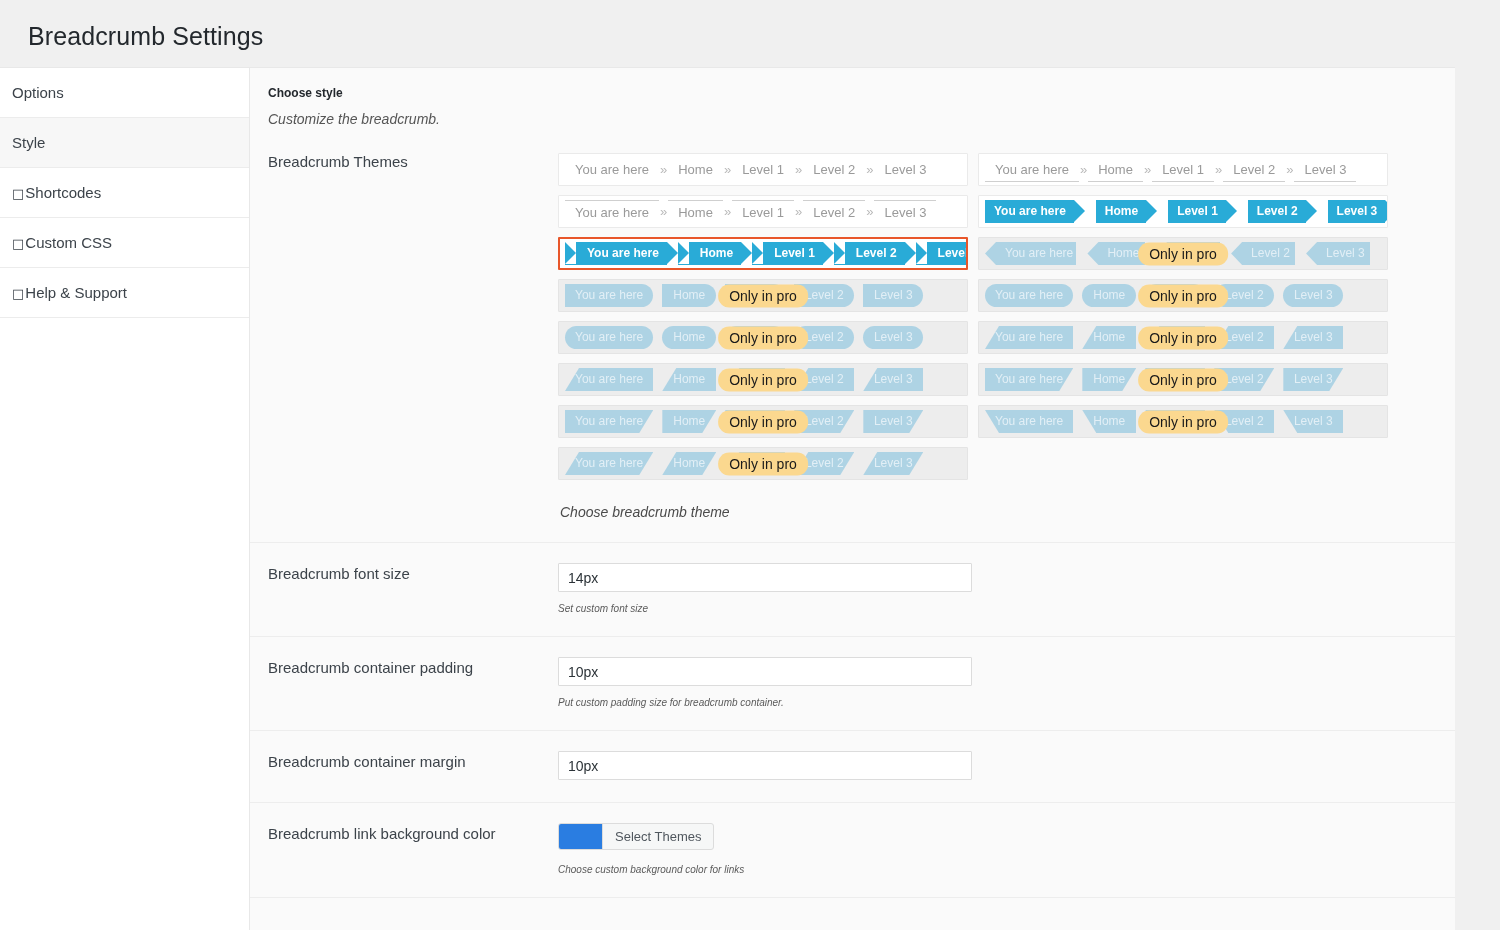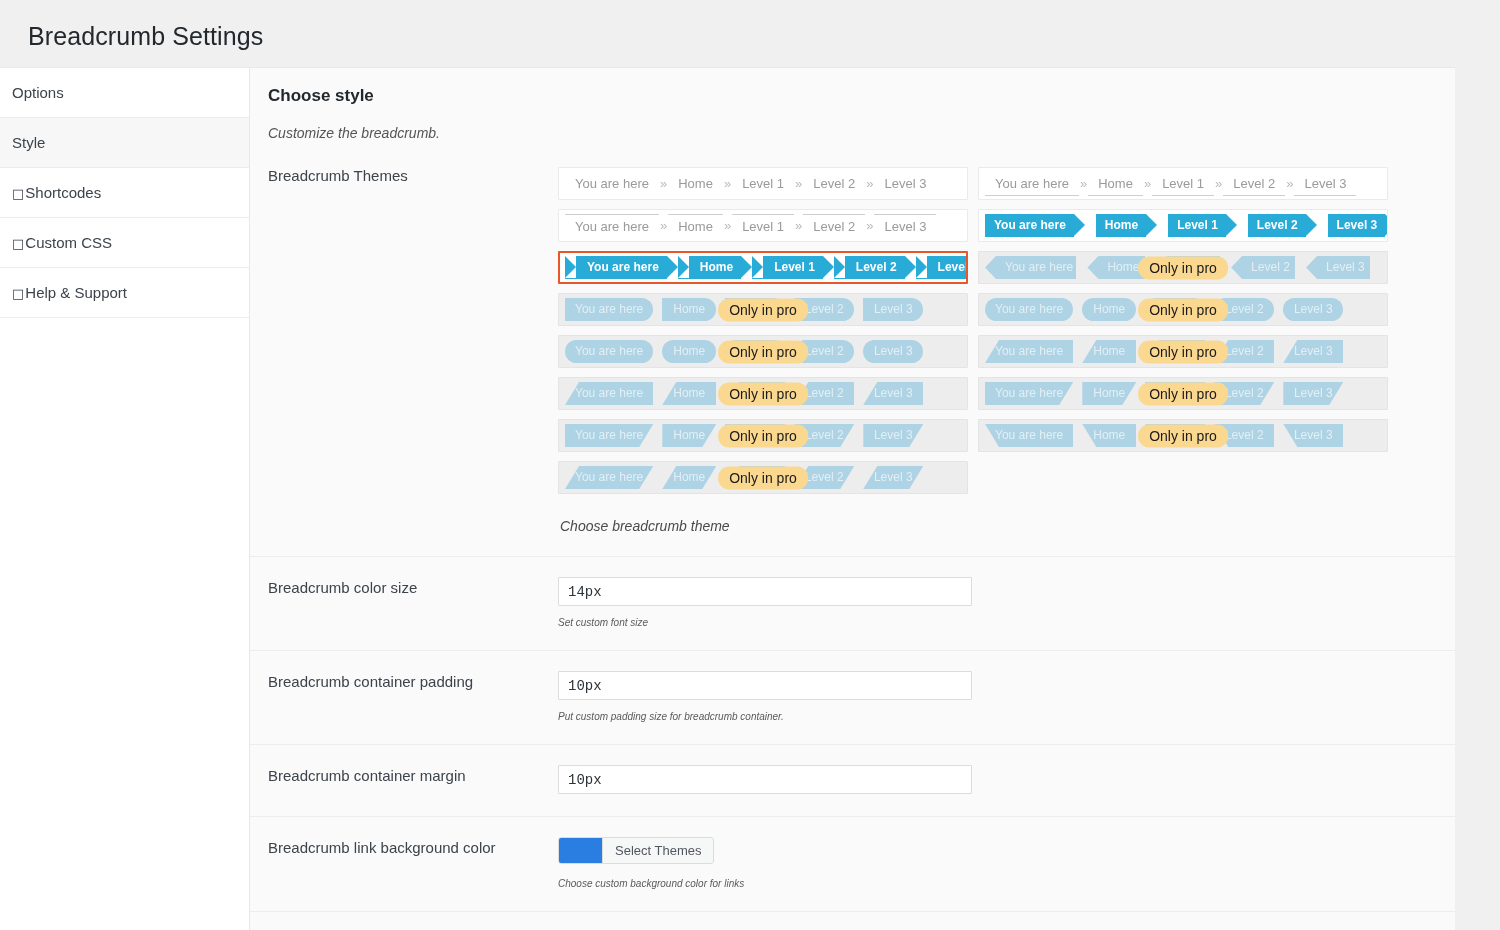--- a/index.html
+++ b/index.html
@@ -53,8 +53,8 @@
   }
   .section-head { padding: 18px 0 0 18px; }
   .section-head h2 {
-    margin: 0 0 19px 0;
-    font-size: 17px;
+    margin: 0 0 11px 0;
+    font-size: 12px;
     font-weight: bold;
     color: #23282d;
   }

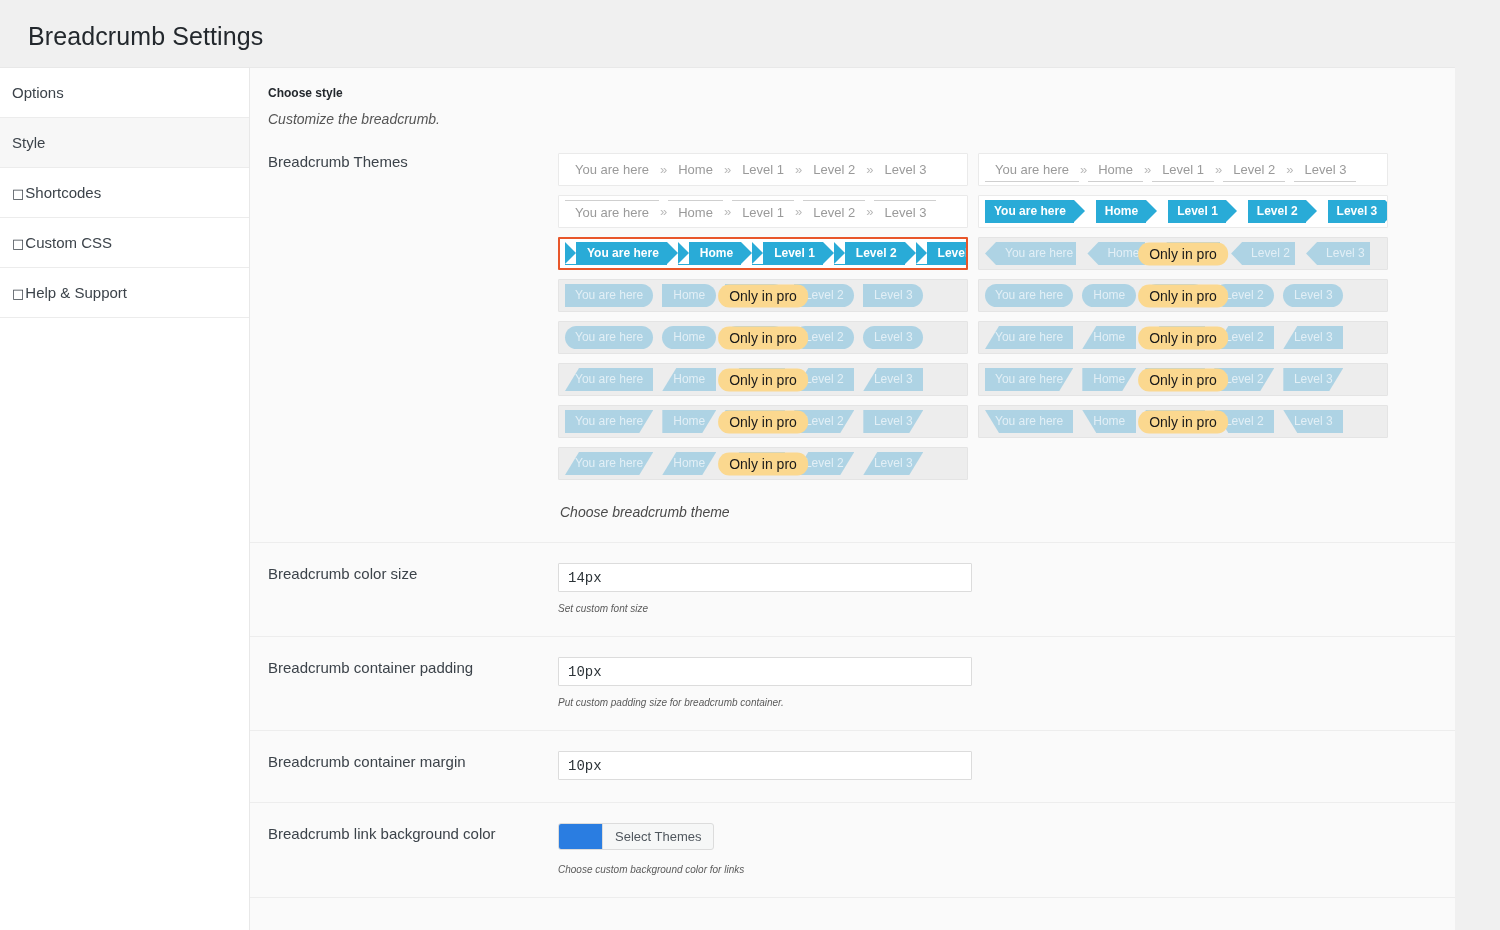--- a/index.html
+++ b/index.html
@@ -422,7 +422,7 @@
 
     <div id="fields">
         <div class="field-row">
-          <div class="field-label">Breadcrumb color size</div>
+          <div class="field-label">Breadcrumb font size</div>
           <div class="field-ctrl"><input type="text" class="txt-input" value="14px" style=""><div class="hint">Set custom font size</div></div>
         </div>
         <div class="field-row">

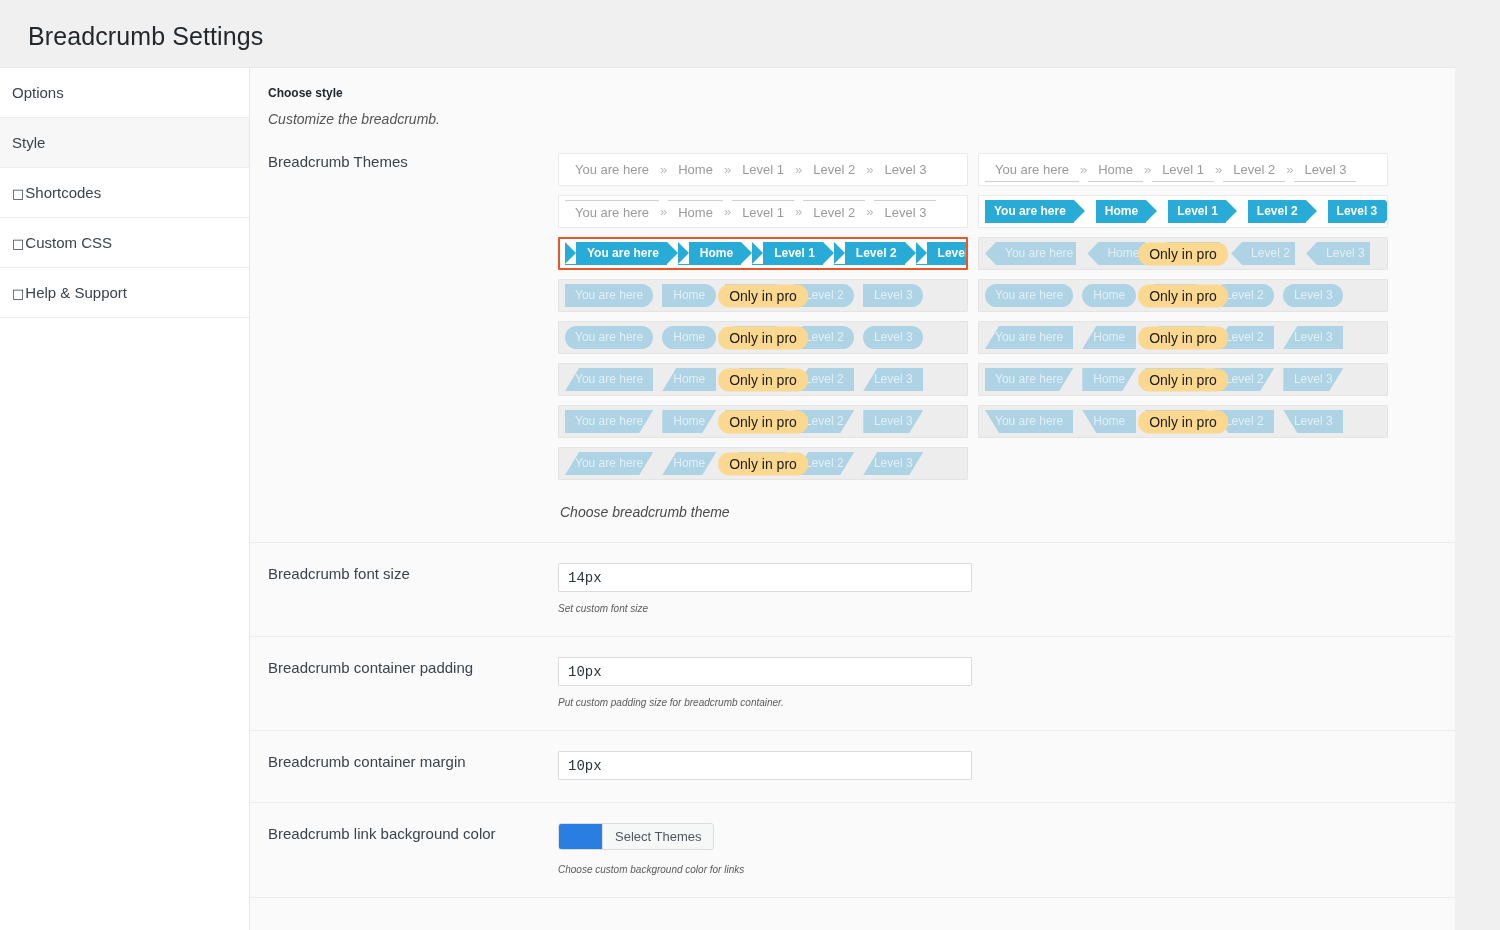--- a/index.html
+++ b/index.html
@@ -90,7 +90,7 @@
     height: 29px;
     border: 1px solid #dcdcdc;
     background: #fff;
-    font-family: Liberation Mono, monospace;
+    font-family: Liberation Sans, sans-serif;
     font-size: 14px;
     color: #2c3338;
     padding: 0 9px;

